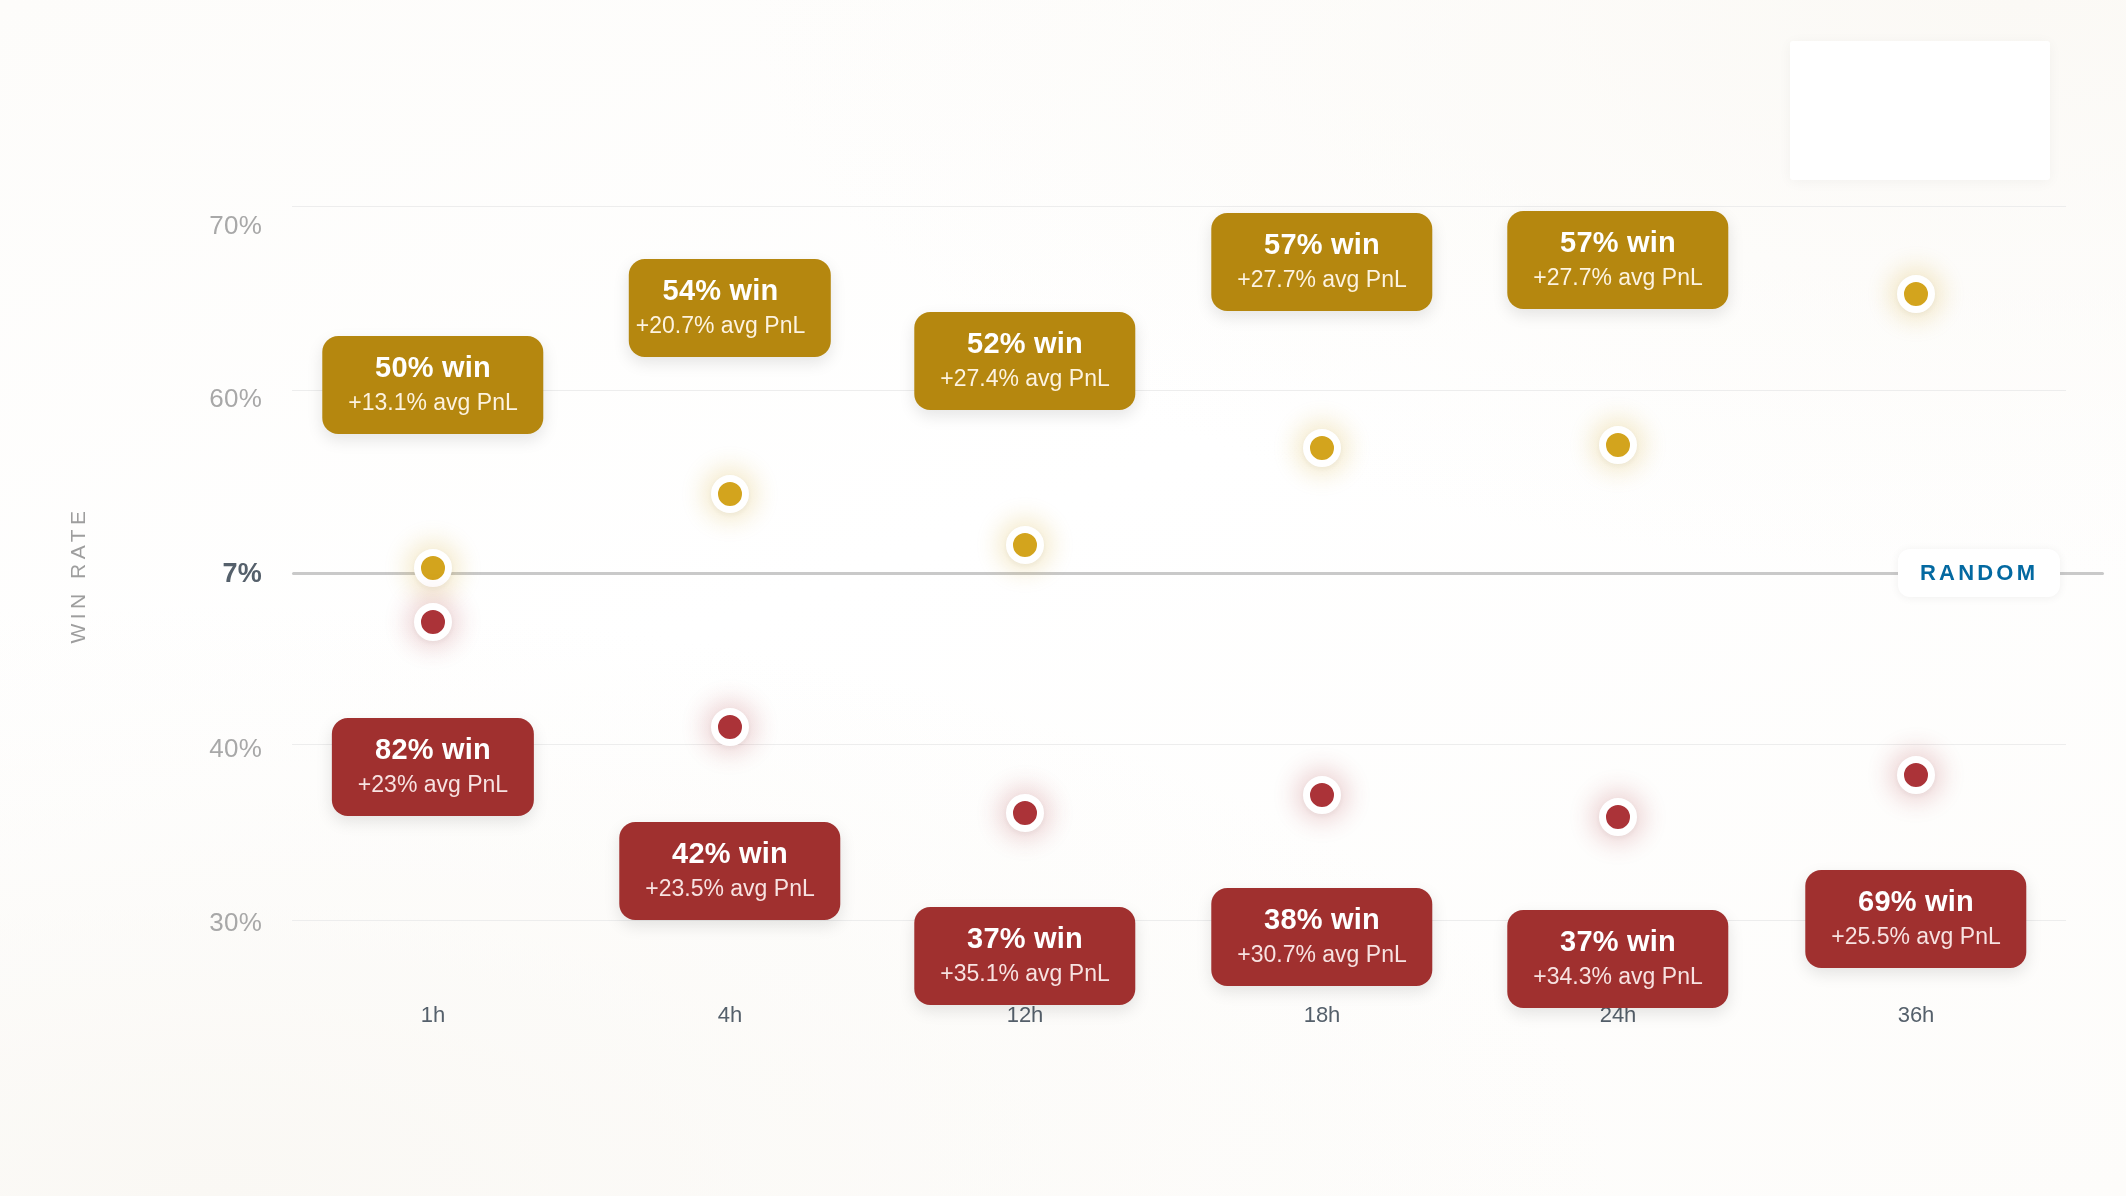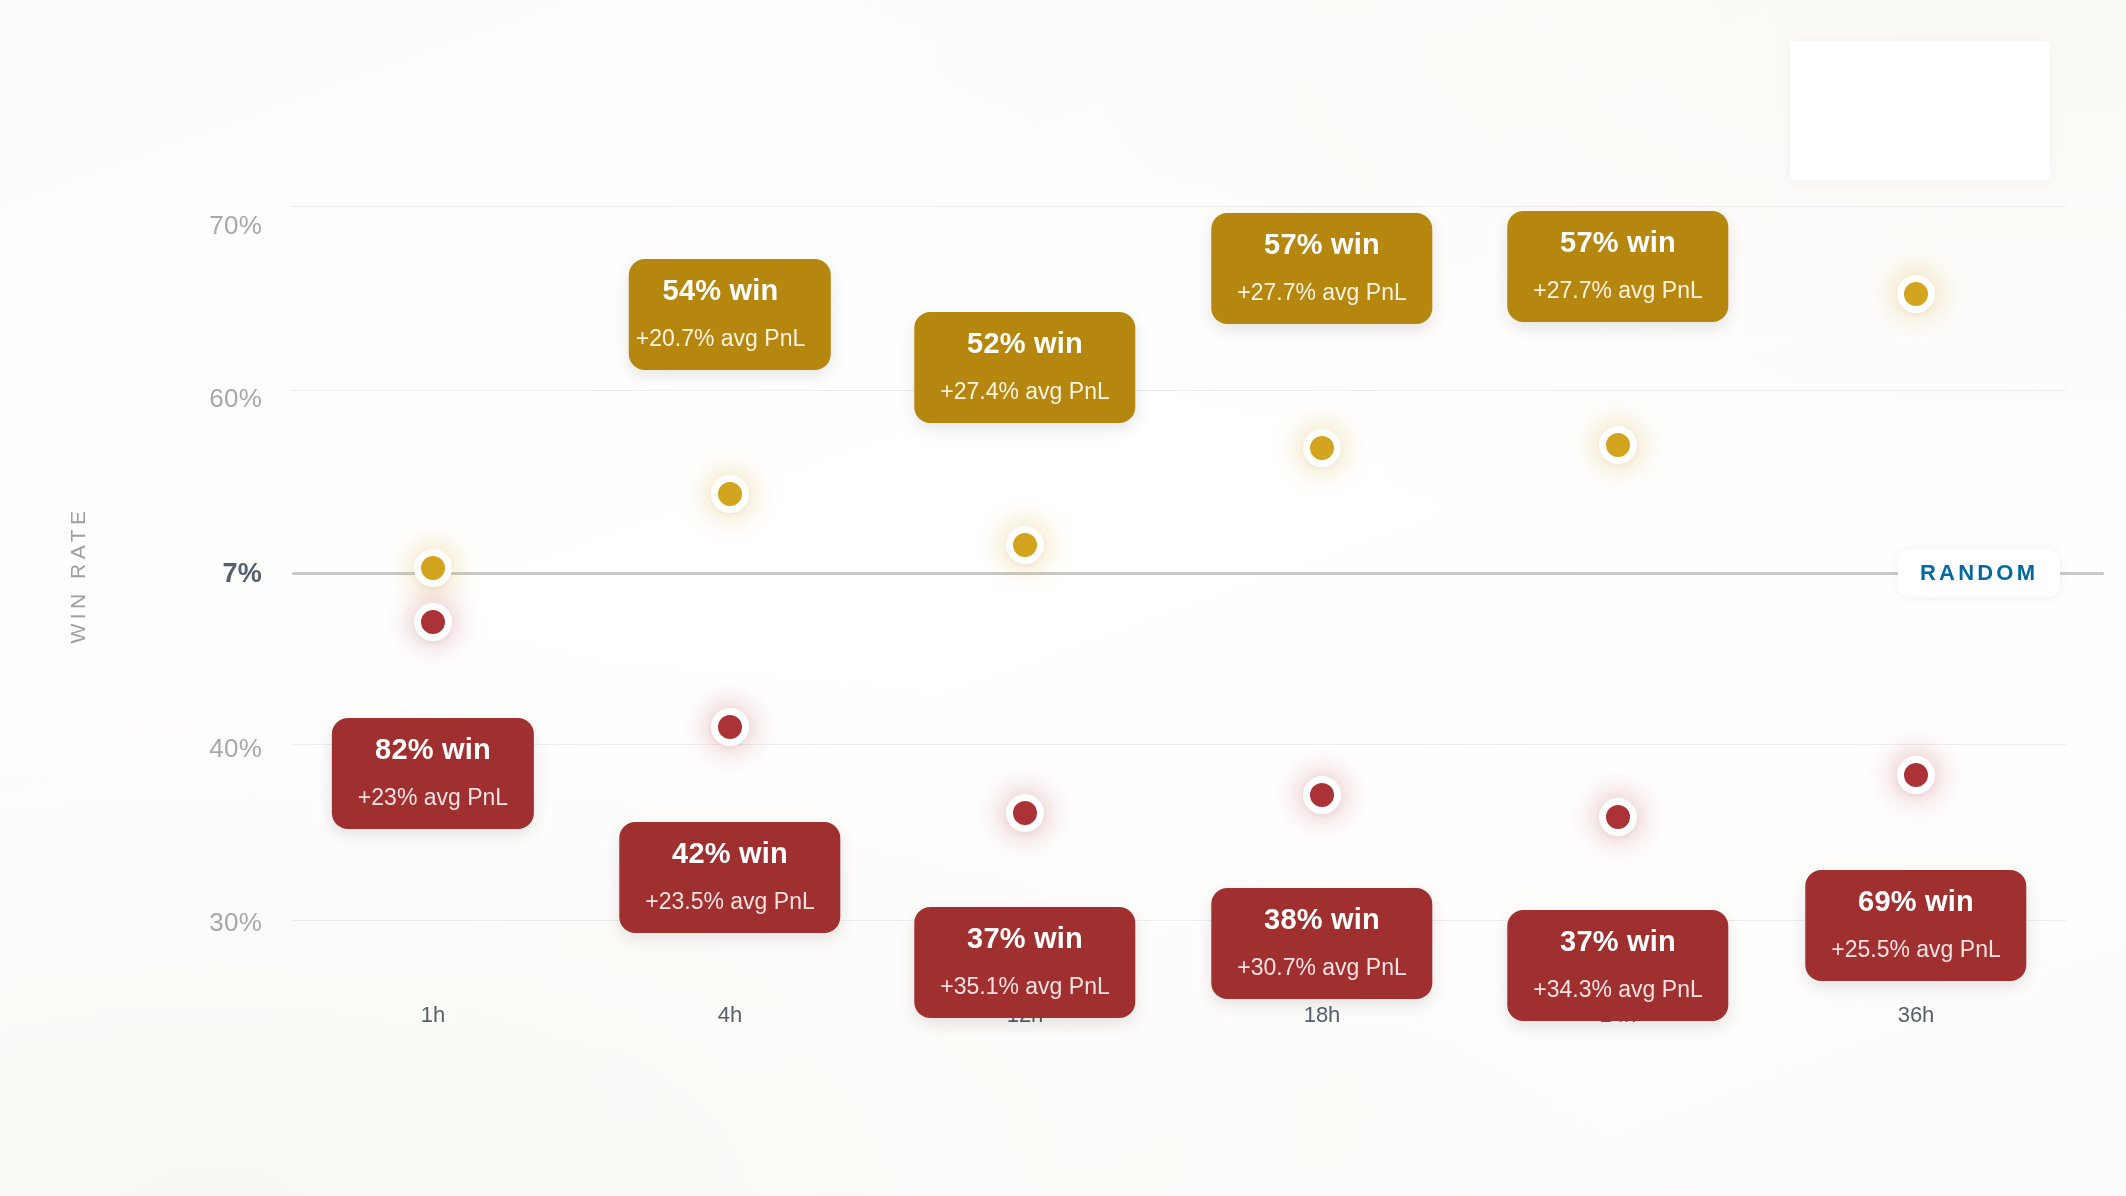--- a/index.html
+++ b/index.html
@@ -127,7 +127,7 @@
     font-size: 23px;
     font-weight: 400;
     line-height: 1.35;
-    margin-top: 16px;
+    margin-top: 3px;
     color: #fdf3e0;
     white-space: nowrap;
   }

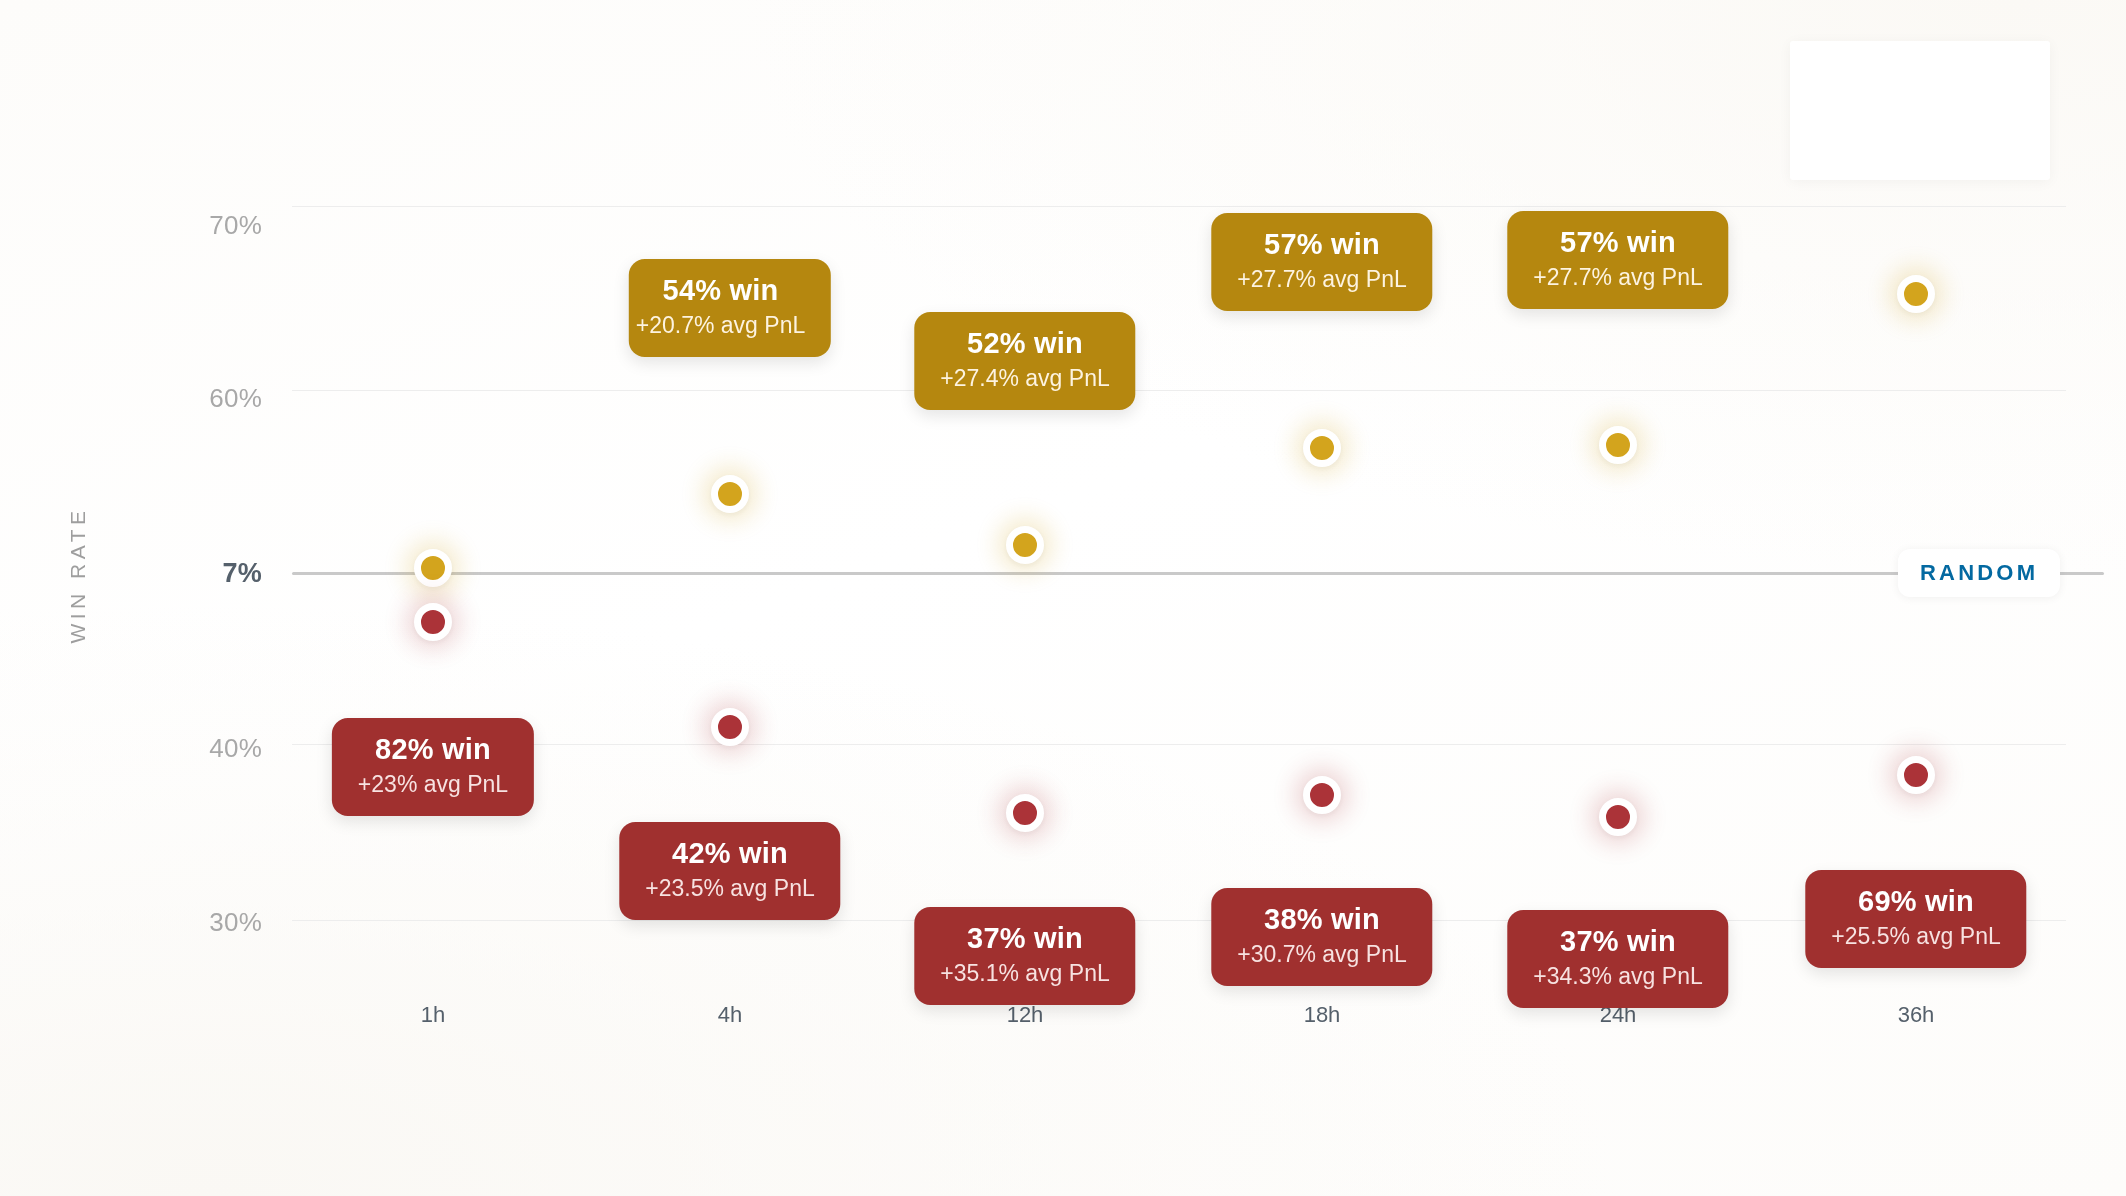--- a/index.html
+++ b/index.html
@@ -204,6 +204,10 @@
     <div class="dot red" style="left:1602px; top:817px;"></div>
     <div class="dot red" style="left:1900px; top:775px;"></div>
 
+    <div class="callout gold" style="left:417px;  top:336px;">
+      <div class="hdr">50% win</div>
+      <div class="sub">+13.1% avg PnL</div>
+    </div>
     <div class="callout gold" style="left:714px;  top:259px;padding-left:7px;">
       <div class="hdr">54% win</div>
       <div class="sub">+20.7% avg PnL</div>

